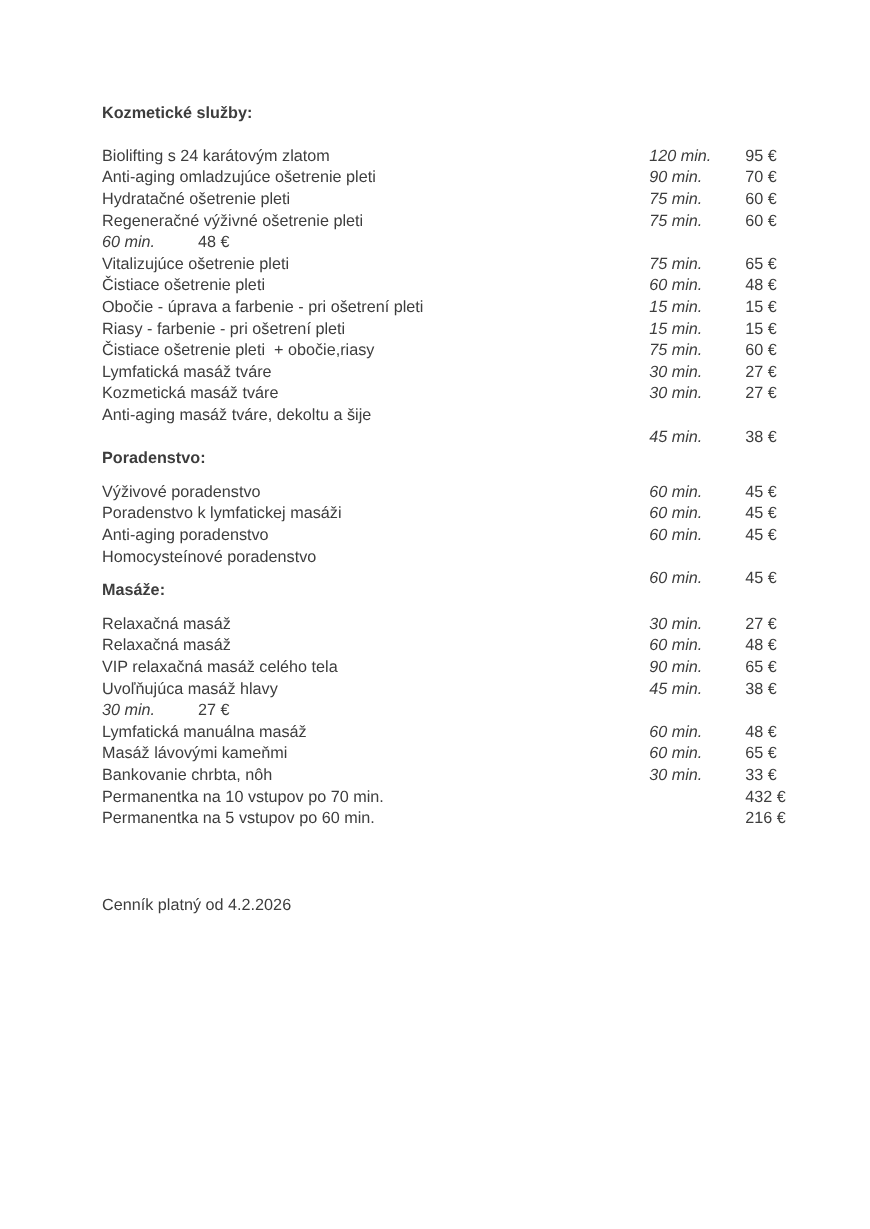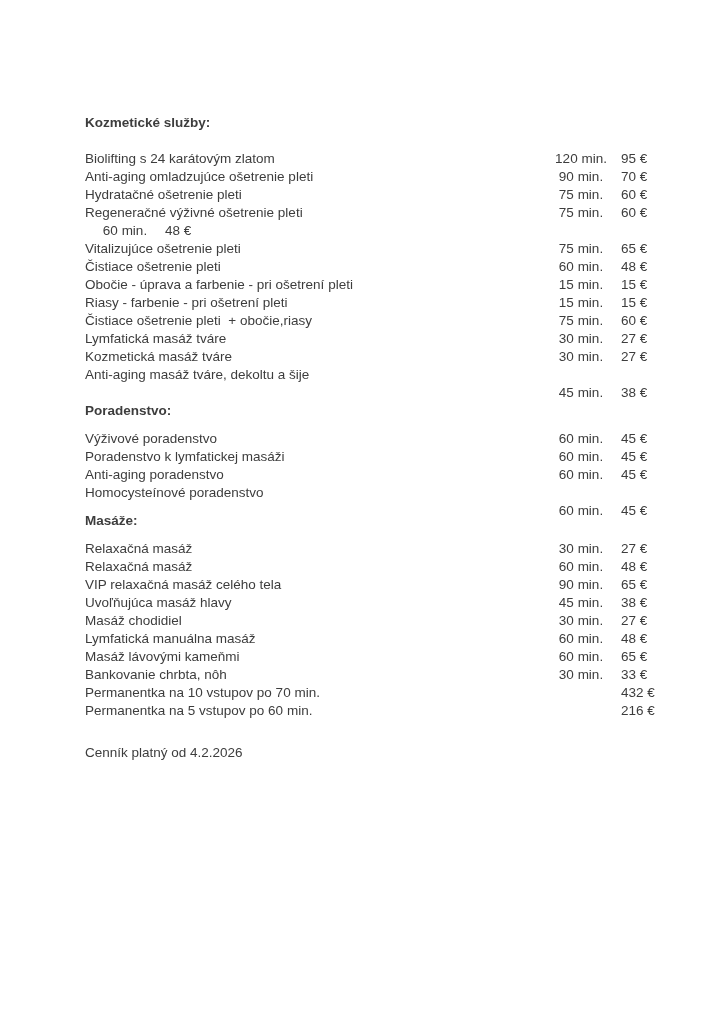--- a/index.html
+++ b/index.html
@@ -19,7 +19,7 @@
     -webkit-font-smoothing: antialiased;
   }
   .content {
-    padding: 114px 44px 0 85px; 
+    padding: 85px 44px 0 85px; 
   }
   section.price-section { margin: 0; }
   .section-heading {

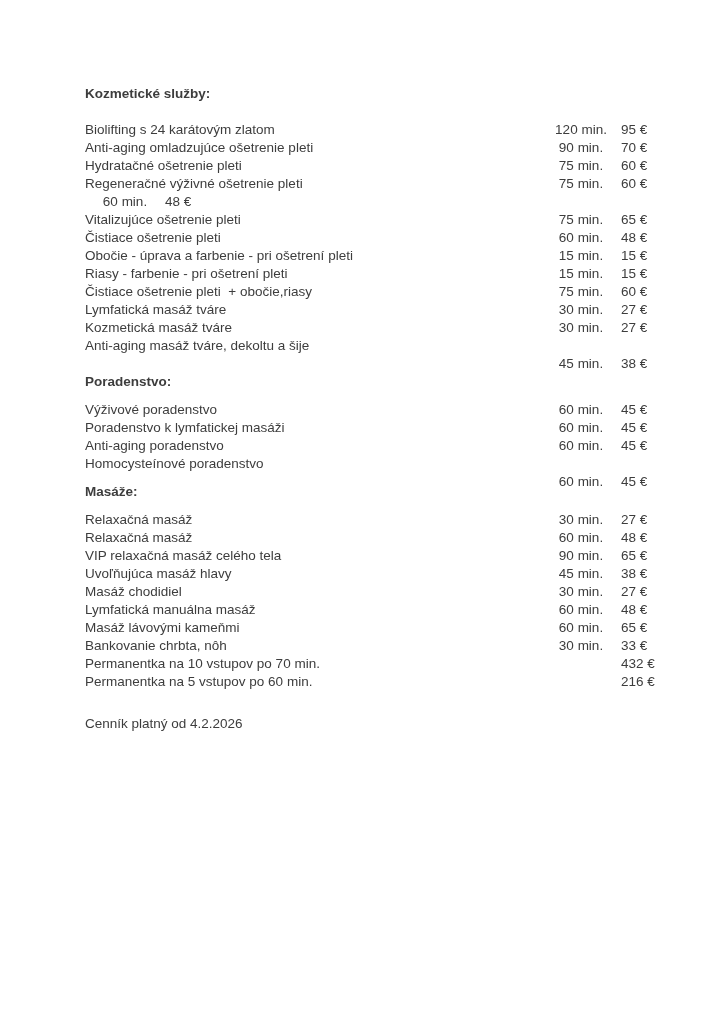--- a/index.html
+++ b/index.html
@@ -45,8 +45,9 @@
   }
   .cell-duration {
     flex: 0 0 80px;
-    text-align: center;
+    text-align: left;
     white-space: pre;
+    font-style: italic;
   }
   .cell-price {
     flex: 0 0 60px;

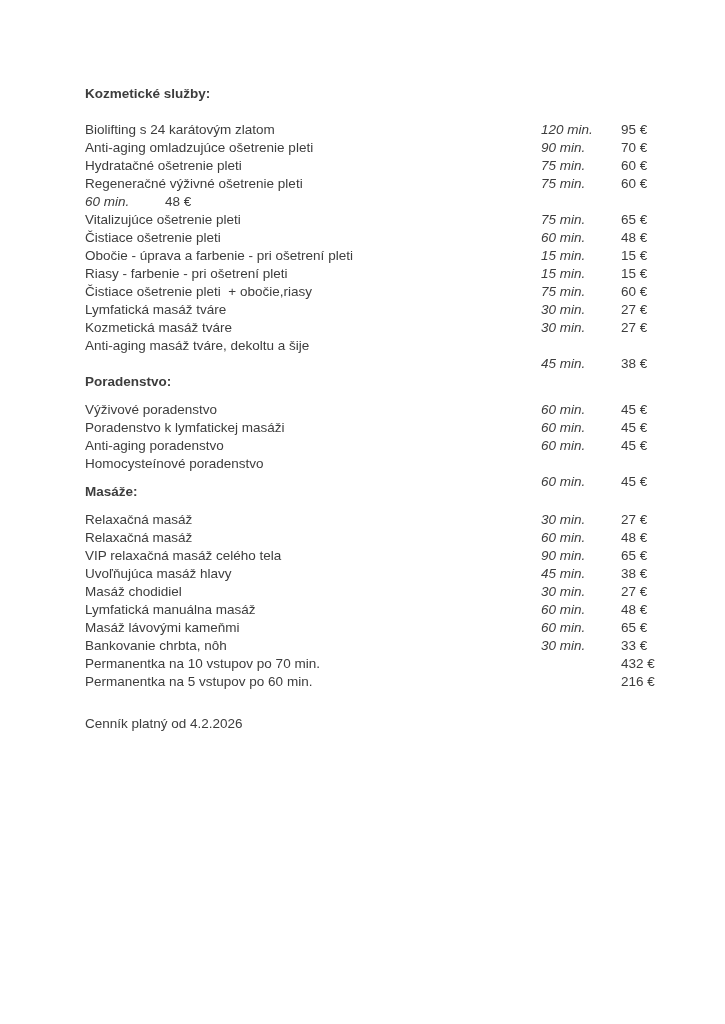--- a/index.html
+++ b/index.html
@@ -217,7 +217,6 @@
   </div>
 
   <div class="row">
-    <span class="cell-name">Masáž chodidiel</span>
     <span class="cell-duration">30 min.</span>
     <span class="cell-price">27 €</span>
   </div>

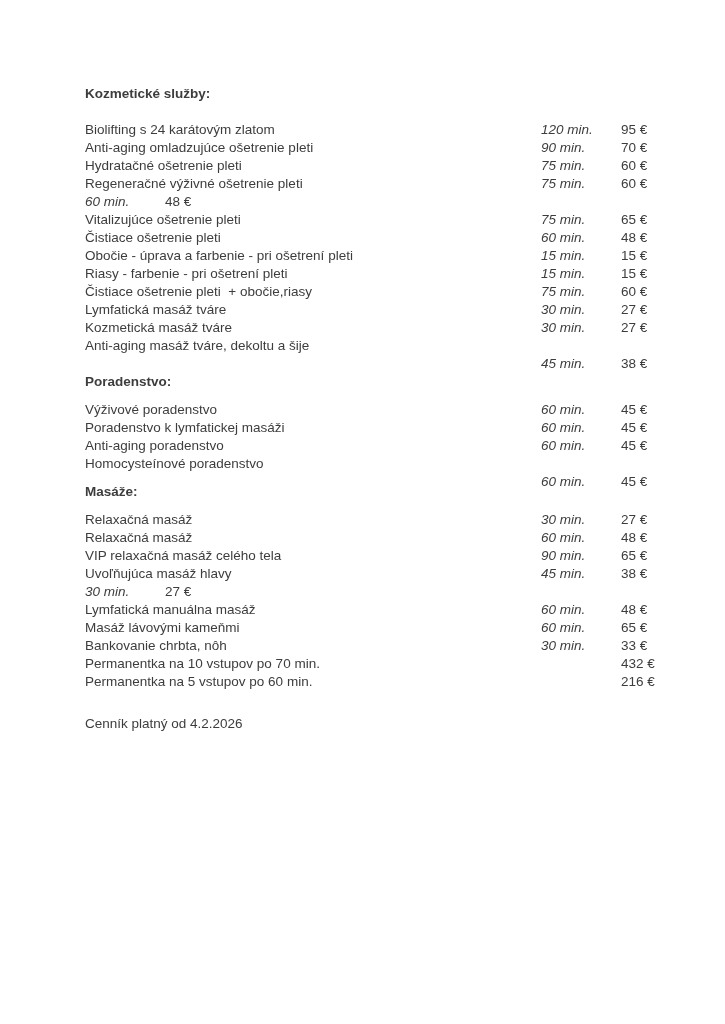--- a/index.html
+++ b/index.html
@@ -55,7 +55,7 @@
     white-space: pre;
   }
   .doc-footer {
-    margin-top: 24px;
+    margin-top: 54px;
     line-height: 18px;
     height: 18px;
   }

